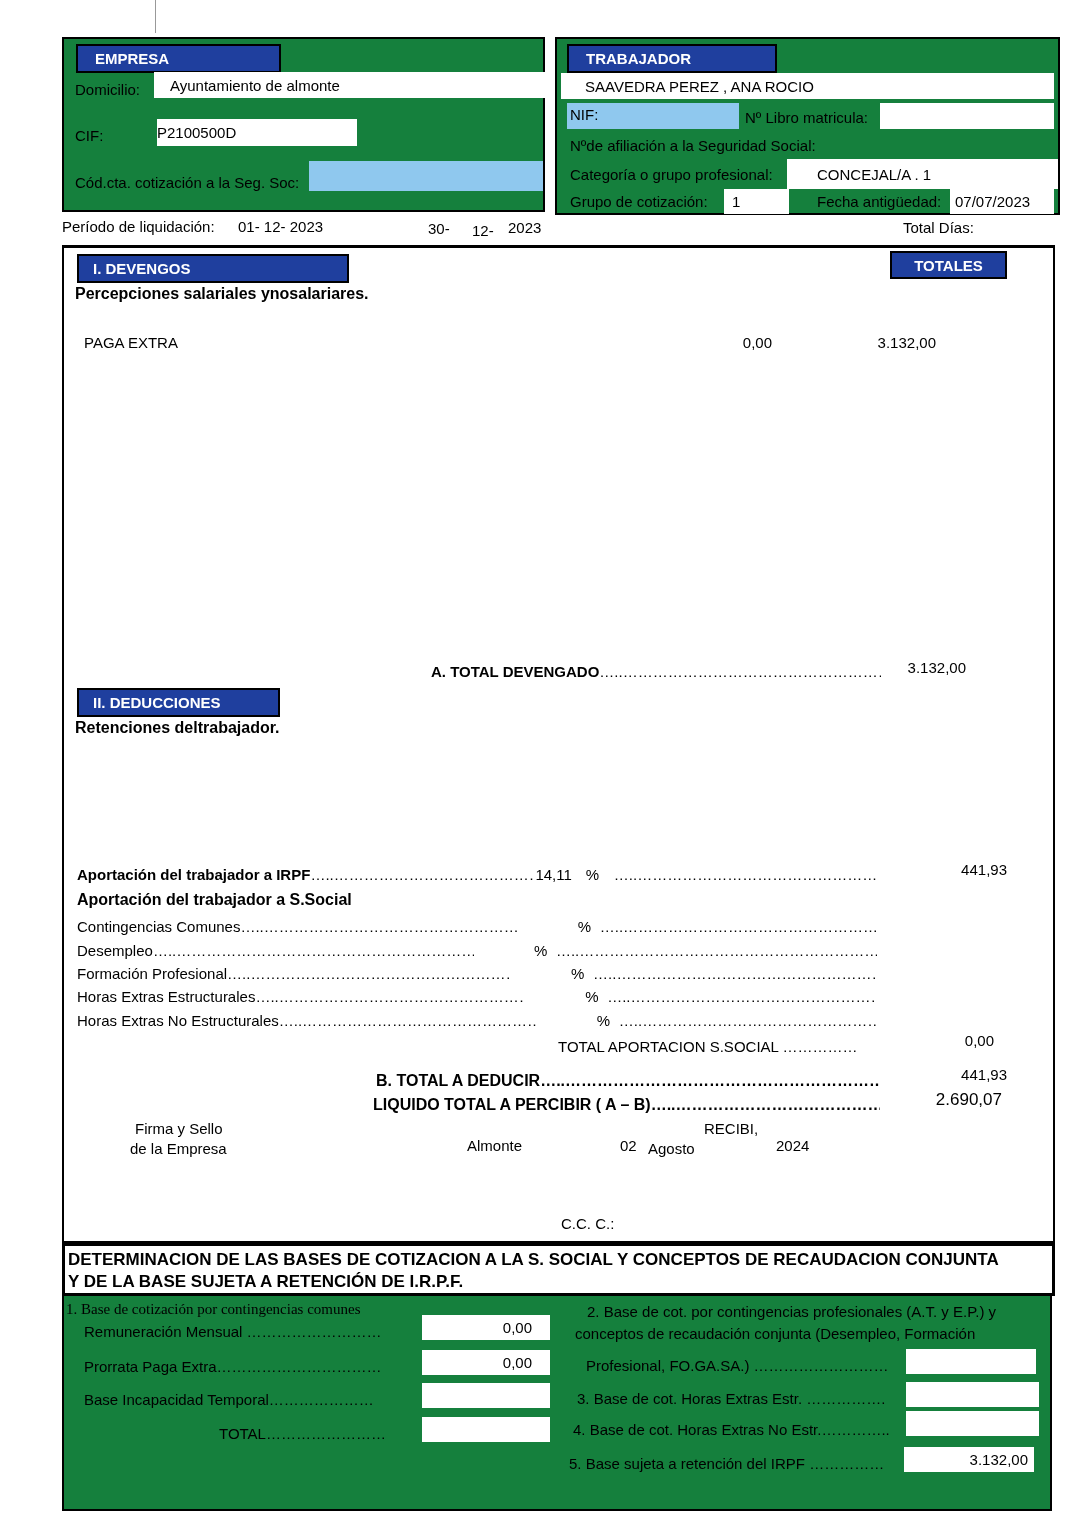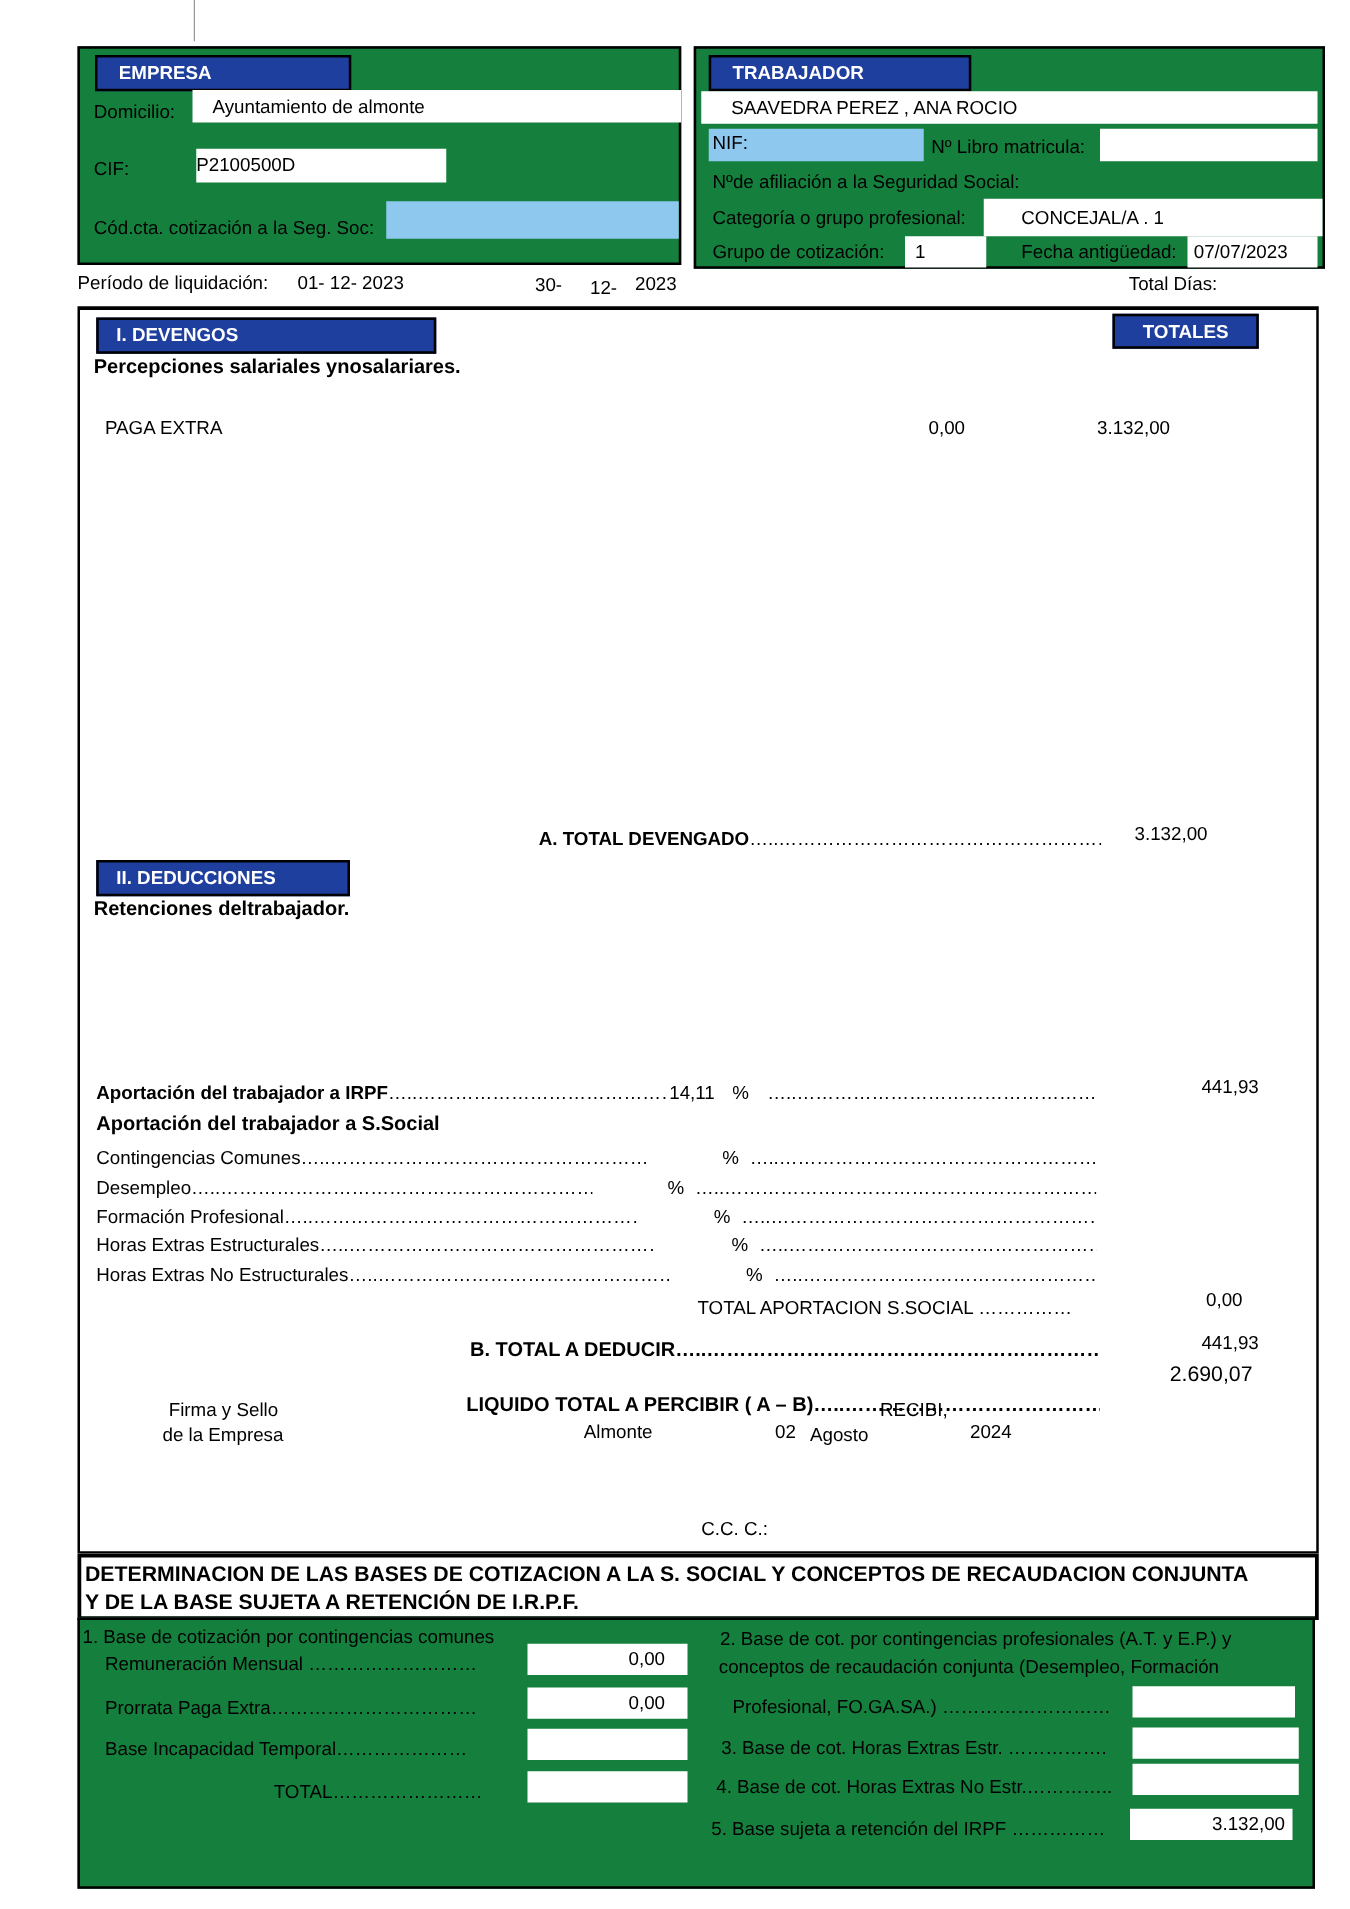--- a/index.html
+++ b/index.html
@@ -155,7 +155,7 @@
     </div>
     <div class="num" style="left:863px;top:818px;width:80px;">441,93</div>
 
-    <div class="row bold" style="left:309px;top:848px;width:507px;font-size:16px;margin-top:20px;">
+    <div class="row bold" style="left:309px;top:848px;width:507px;font-size:16px;">
       <span class="fix">LIQUIDO TOTAL A PERCIBIR ( A – B) </span>
       <span class="clip">…..……………………………………………………………………………………………………………………………………</span>
     </div>

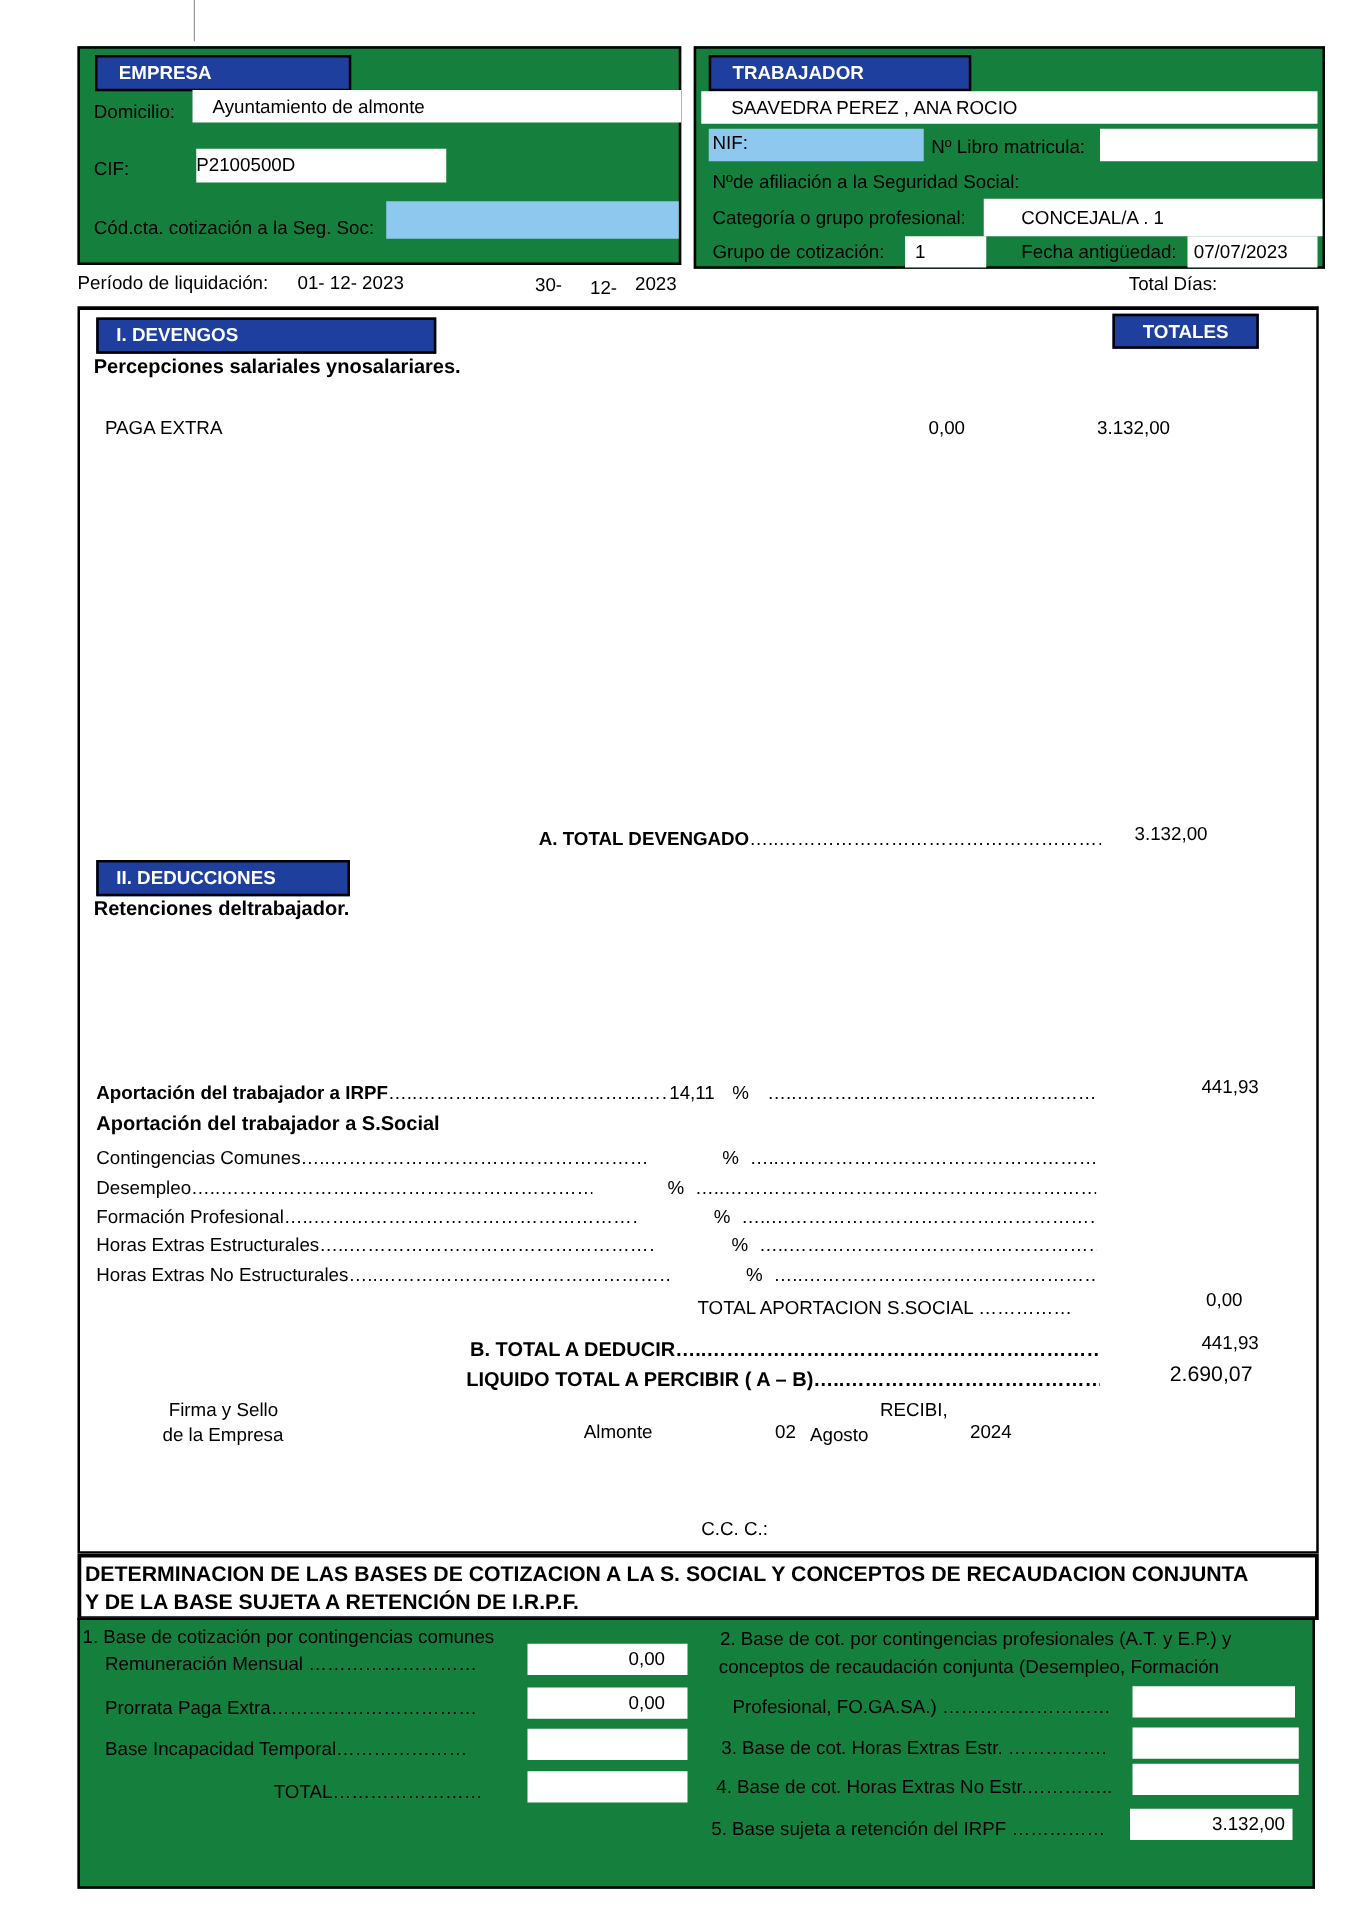--- a/index.html
+++ b/index.html
@@ -178,7 +178,7 @@
   </div>
 
   <div class="bluebox" style="left:62px;top:1294px;width:990px;height:217px;">
-    <div class="lbl" style="left:2px;top:5px;">1. Base de cotización por contingencias comunes</div>
+    <div class="lbl" style="left:2px;top:5px;font-family:Liberation Serif, serif;">1. Base de cotización por contingencias comunes</div>
 
     <div class="lbl" style="left:20px;top:27px;">Remuneración Mensual ………………………</div>
     <div class="wf" style="left:358px;top:19px;width:128px;height:25px;justify-content:flex-end;padding-right:18px;">

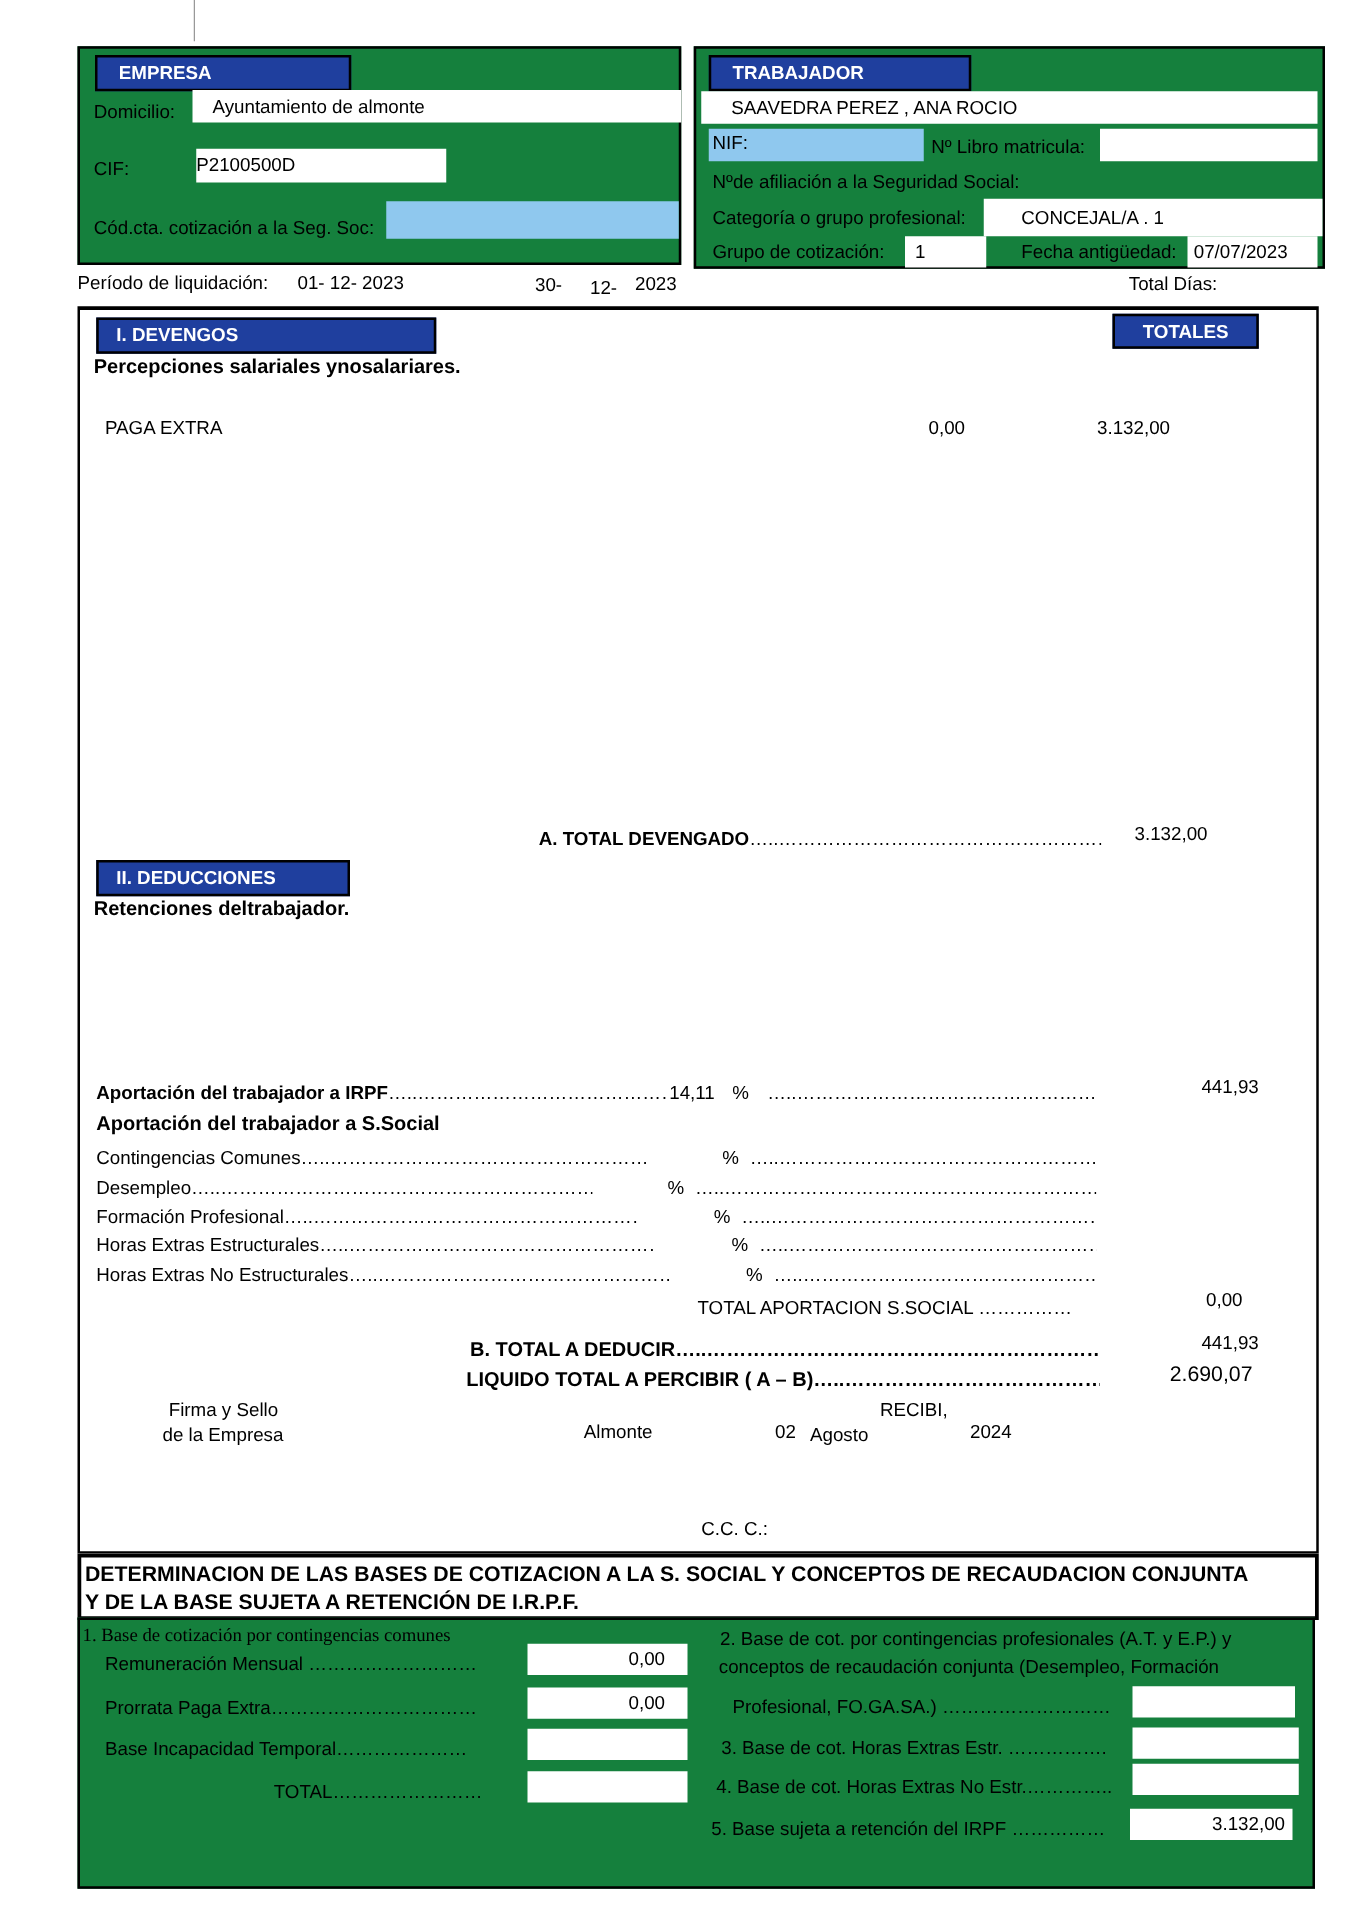--- a/index.html
+++ b/index.html
@@ -200,7 +200,7 @@
       <span></span>
     </div>
 
-    <div class="lbl" style="left:512px;top:7px;text-align:right;">2. Base de cot. por contingencias profesionales (A.T. y E.P.) y</div>
+    <div class="lbl" style="left:523px;top:7px;text-align:right;">2. Base de cot. por contingencias profesionales (A.T. y E.P.) y</div>
     <div class="lbl" style="left:511px;top:29px;">conceptos de recaudación conjunta (Desempleo, Formación</div>
     <div class="lbl" style="left:522px;top:61px;">Profesional, FO.GA.SA.) ………………………</div>
     <div class="wf" style="left:842px;top:53px;width:130px;height:25px;justify-content:flex-end;padding-right:10px;">

